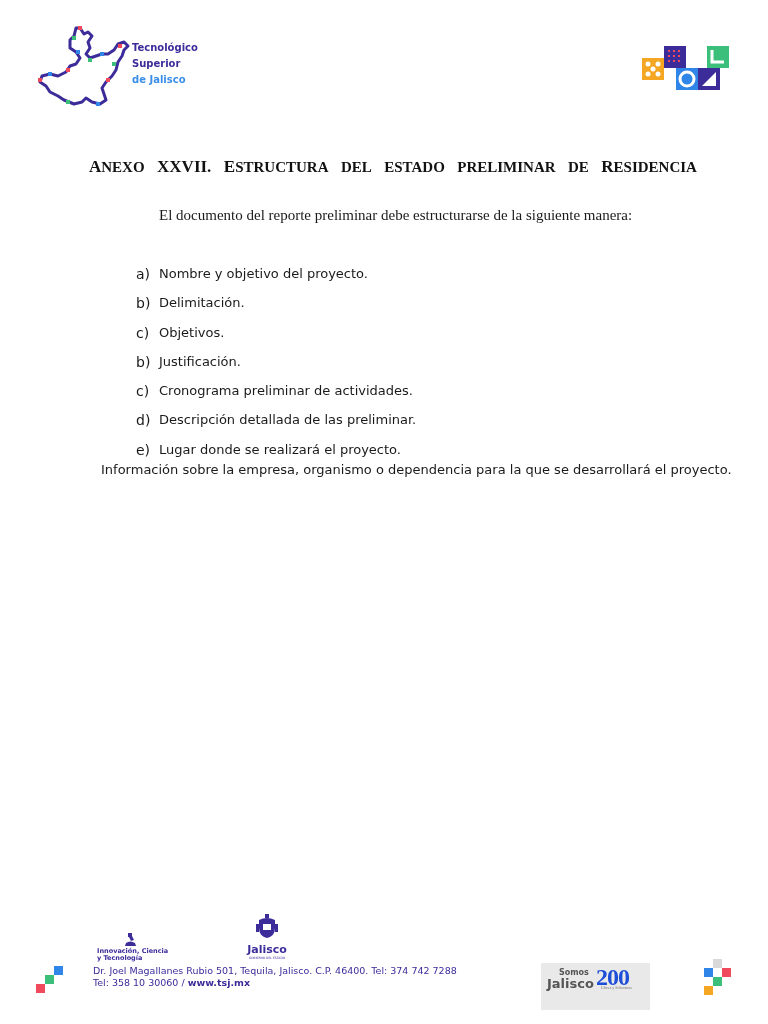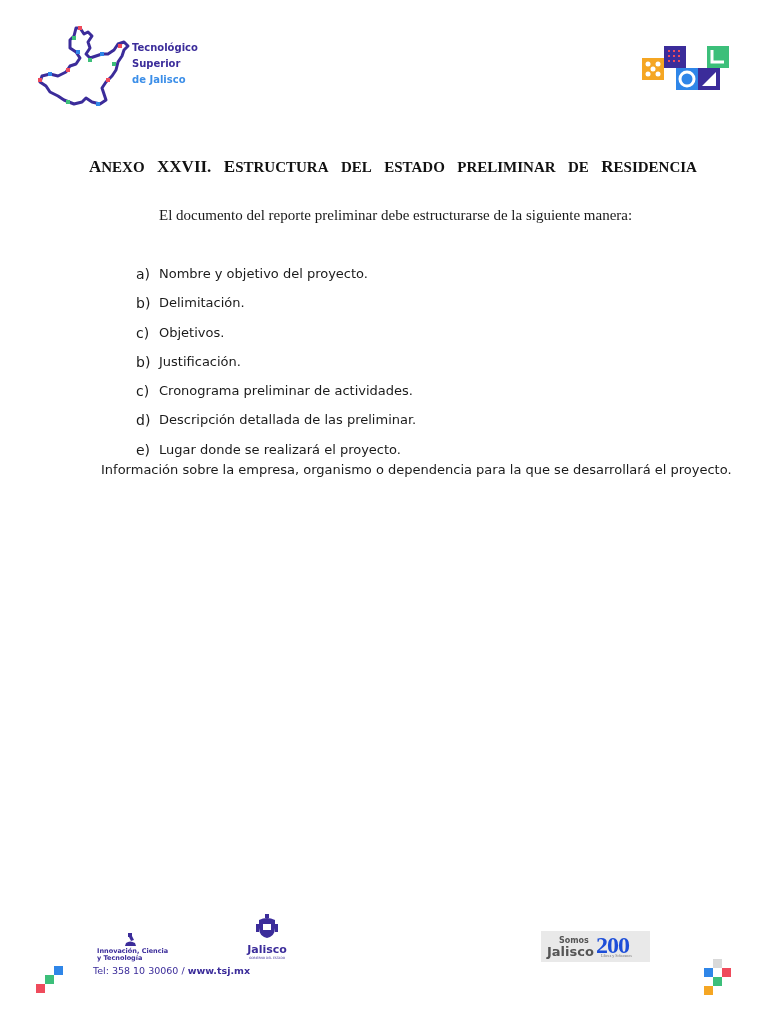--- a/index.html
+++ b/index.html
@@ -175,6 +175,7 @@
 </div>
 
 <div class="abs address">
+  <div>Dr. Joel Magallanes Rubio 501, Tequila, Jalisco. C.P. 46400. Tel: 374 742 7288</div>
   <div><span>Tel: 358 10 30060 / </span><b>www.tsj.mx</b></div>
 </div>
 

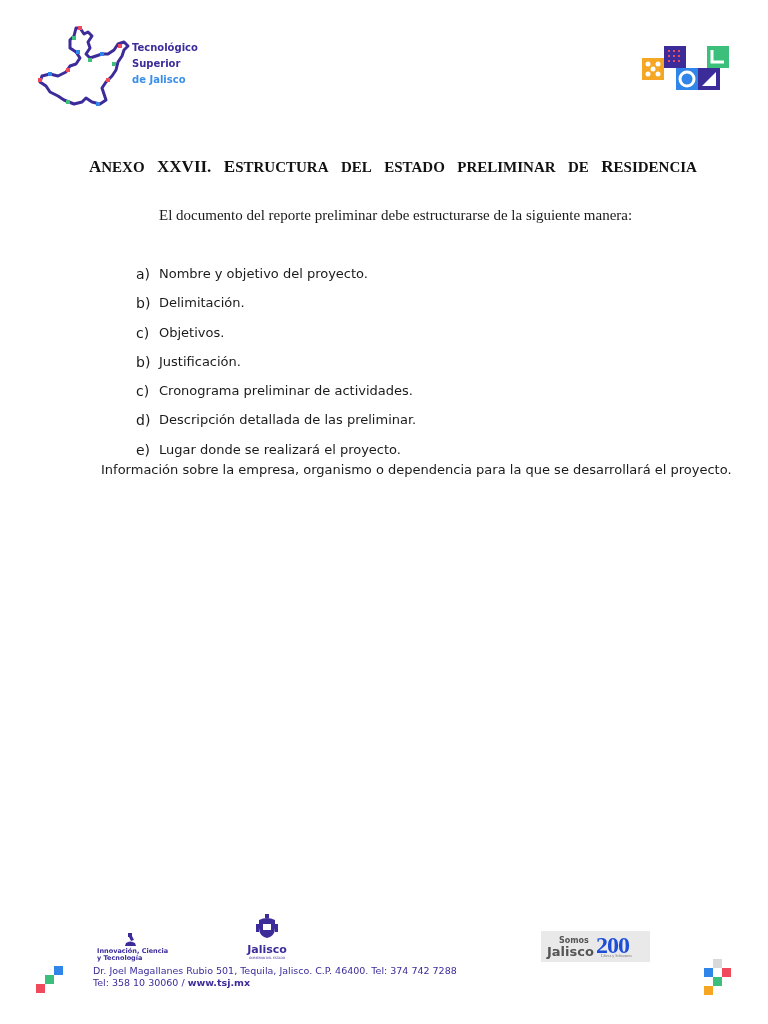--- a/index.html
+++ b/index.html
@@ -40,7 +40,7 @@
     .jal-sub { font-family: "DejaVu Sans", sans-serif; font-size: 3px; color: #3b2c9a; }
     .address { left: 93px; top: 965px; font-family: "DejaVu Sans", sans-serif; font-size: 9.5px; line-height: 12px; color: #3b2c9a; }
     .address b { font-weight: bold; text-align: right; }
-    .somos { left: 541px; top: 931px; width: 109px; height: 31px; background: #e9e9e9; }
+    .somos { left: 541px; top: 963px; width: 109px; height: 47px; background: #e9e9e9; }
     .somos-a { position: absolute; left: 18px; top: 5px; font-family: "DejaVu Sans", sans-serif; font-size: 8px; font-weight: bold; color: #555; }
     .somos-b { position: absolute; left: 6px; top: 13px; font-family: "DejaVu Sans", sans-serif; font-size: 13px; font-weight: bold; color: #555; }
     .somos-200 { position: absolute; left: 55px; top: 1px; font-family: "Liberation Serif", serif; font-size: 24px; font-weight: bold; color: #1d4ed8; letter-spacing: -1px; }

